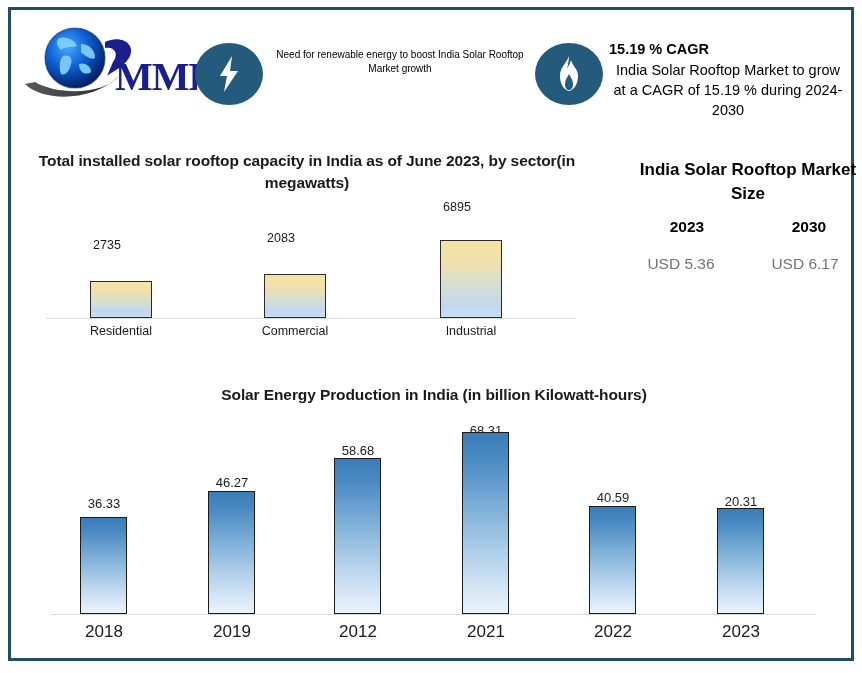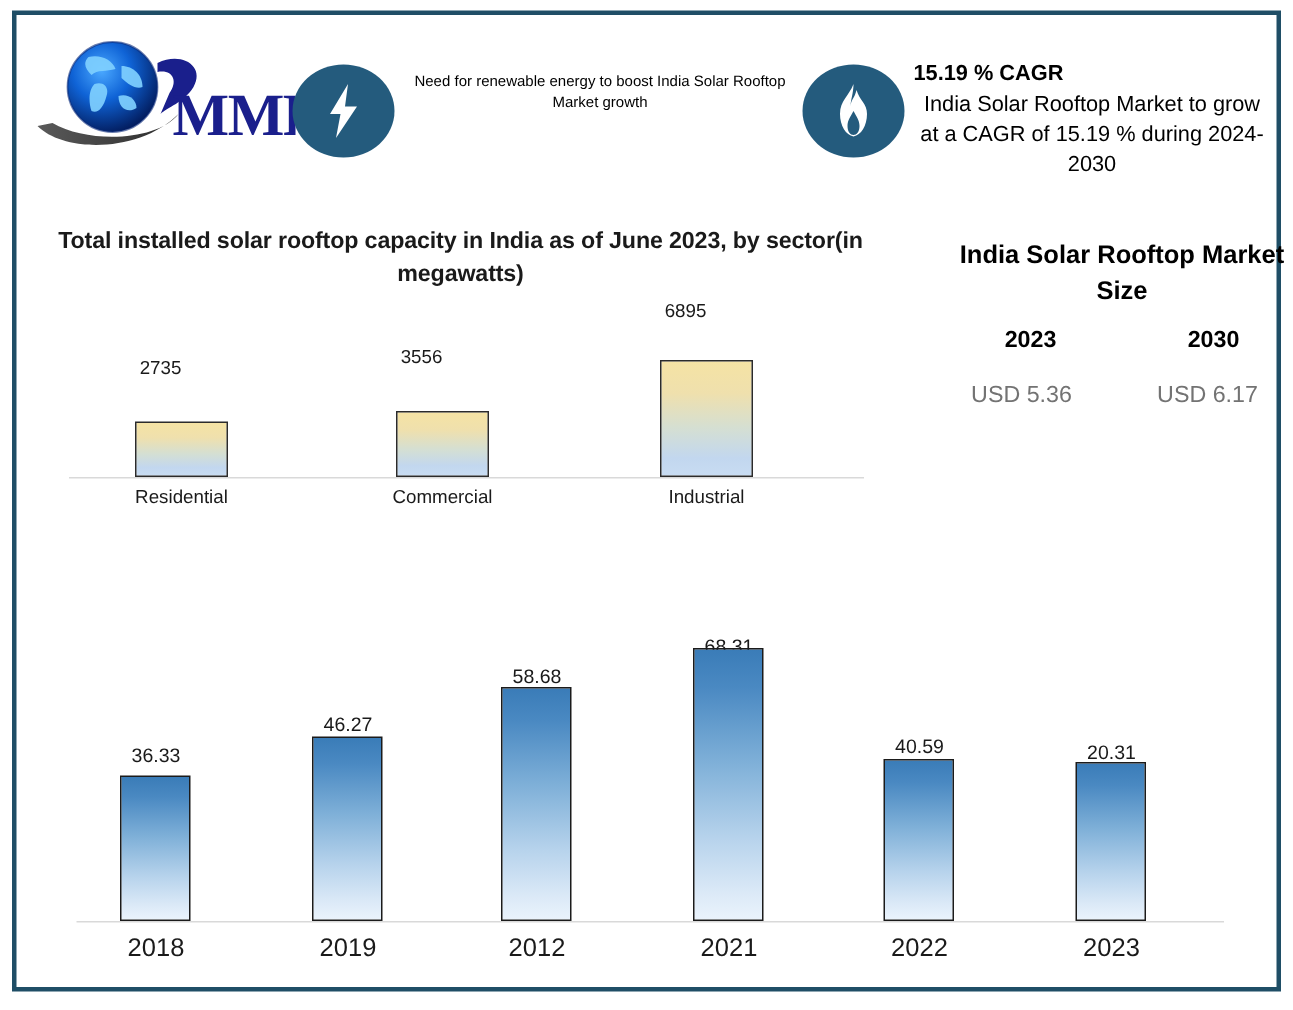--- a/index.html
+++ b/index.html
@@ -182,7 +182,7 @@
         <div class="c1-bar" style="left:73px; width:62px; height:37px;"></div>
         <div class="c1-lab" style="left:44px;">Residential</div>
 
-        <div class="c1-val" style="left:224px; top:17px;">3556</div>
+        <div class="c1-val" style="left:224px; top:17px;">2083</div>
         <div class="c1-bar" style="left:247px; width:62px; height:44px;"></div>
         <div class="c1-lab" style="left:218px;">Commercial</div>
 

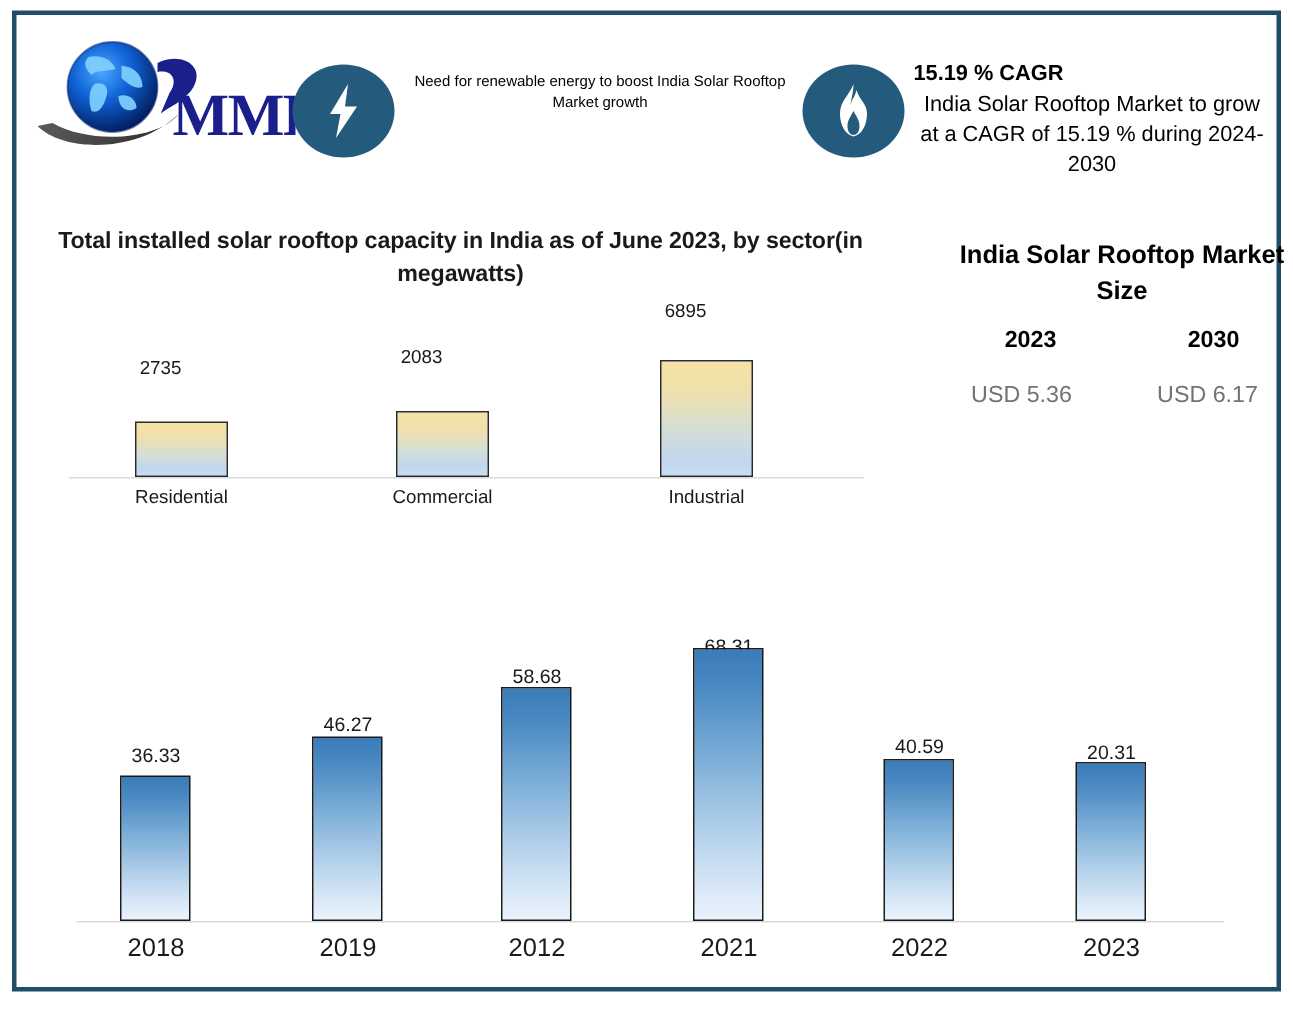--- a/index.html
+++ b/index.html
@@ -201,6 +201,7 @@
     </div>
 
     <div class="chart2">
+      <div class="chart2-title">Solar Energy Production in India (in billion Kilowatt-hours)</div>
       <div class="c2-plot">
         <div class="c2-axis"></div>
 

